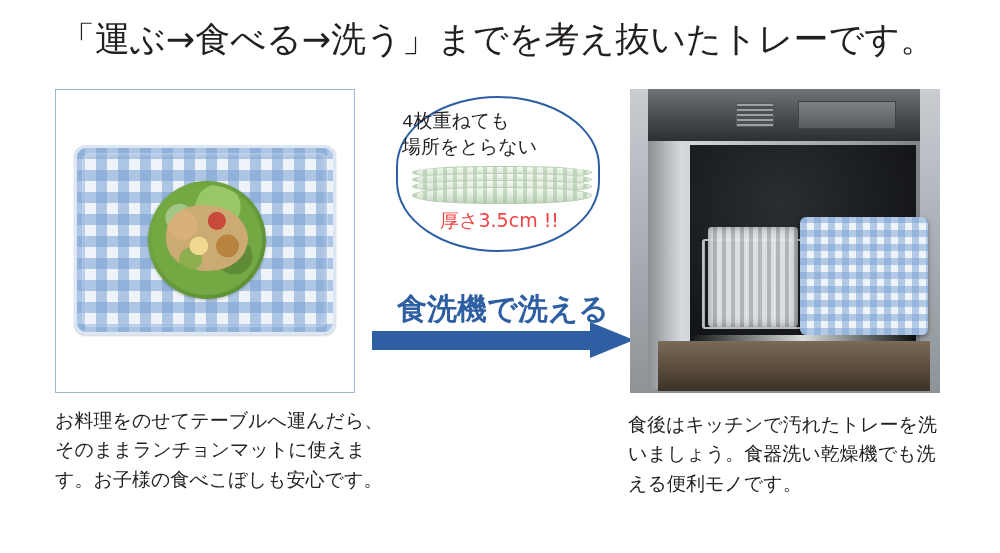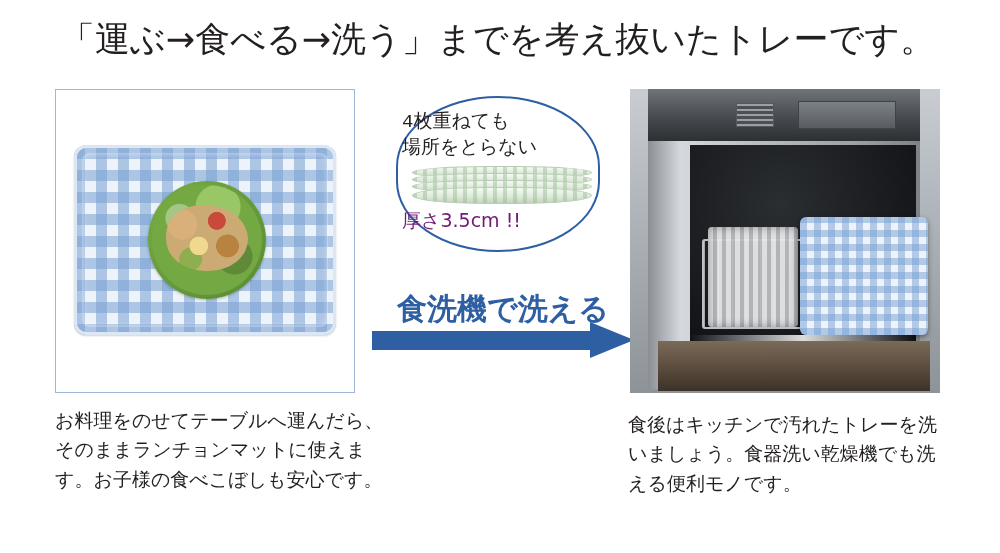--- a/index.html
+++ b/index.html
@@ -147,9 +147,10 @@
     left: 402px;
     top: 208px;
     width: 195px;
+    text-align: center;
     font-family: "DejaVu Sans", sans-serif;
     font-size: 19px;
-    color: #701a75;
+    color: #ef4444;
   }
   
   .arrow {

